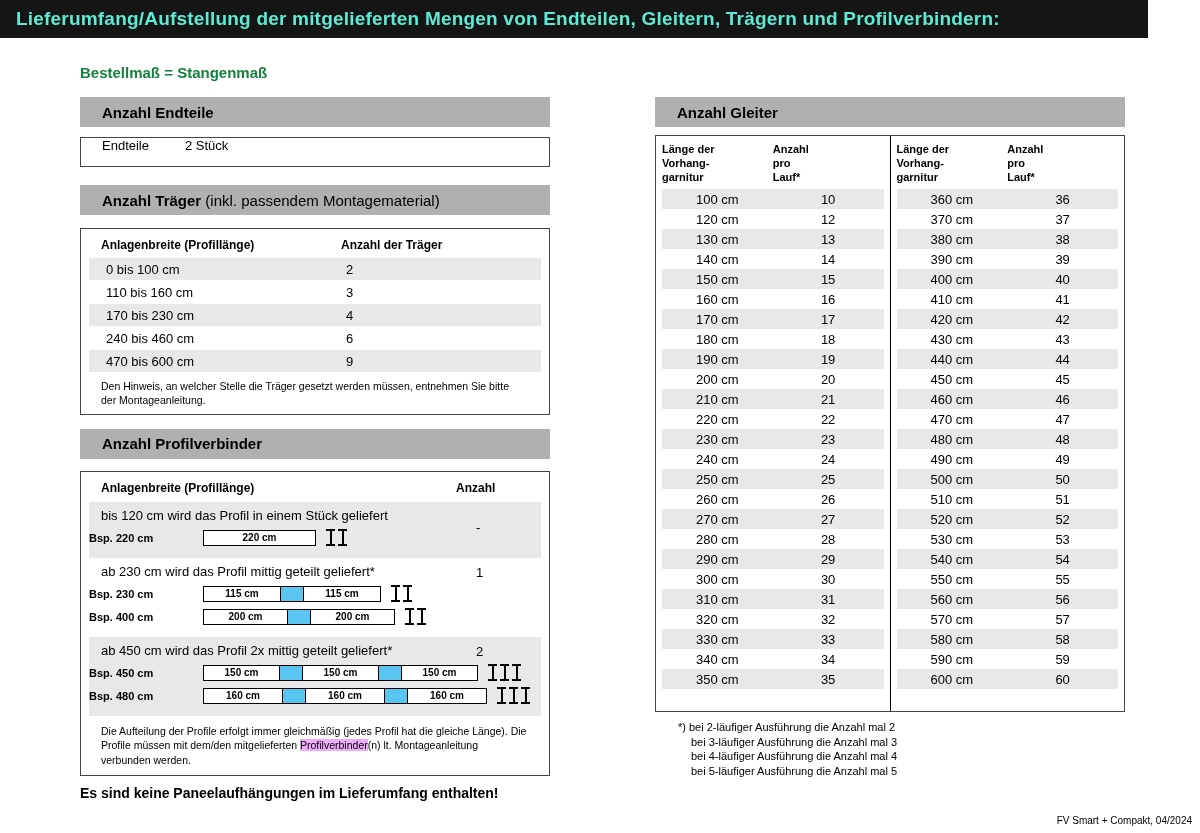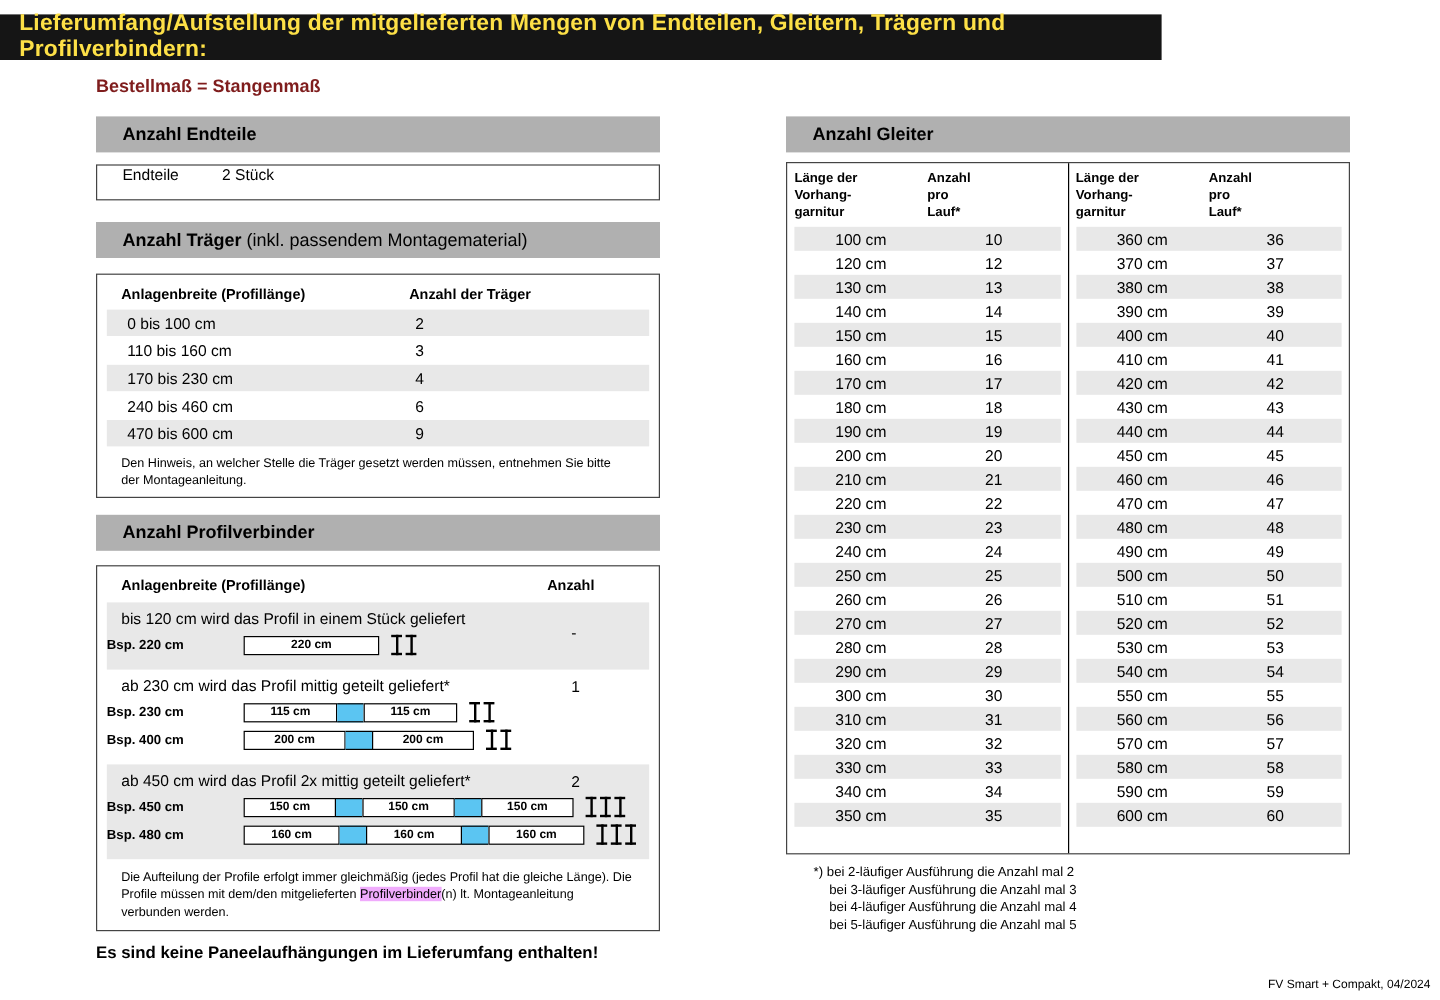--- a/index.html
+++ b/index.html
@@ -6,7 +6,7 @@
   body{margin:0;font-family:"Liberation Sans",sans-serif;background:#ffffff;color:#000}
   .page{position:relative;width:1200px;height:833px;background:#fff;overflow:hidden}
 
-  .topbar{position:absolute;left:0;top:12px;width:968px;height:38px;background:#151515;color:#fde047;
+  .topbar{position:absolute;left:0;top:0;width:1148px;height:38px;background:#151515;color:#5eead4;
           display:flex;align-items:center;padding:0 16px;font-size:19px;font-weight:bold;letter-spacing:.2px}
   .subtitle{position:absolute;left:80px;top:64px;color:#7f1d1d;font-size:15px;font-weight:bold}
 

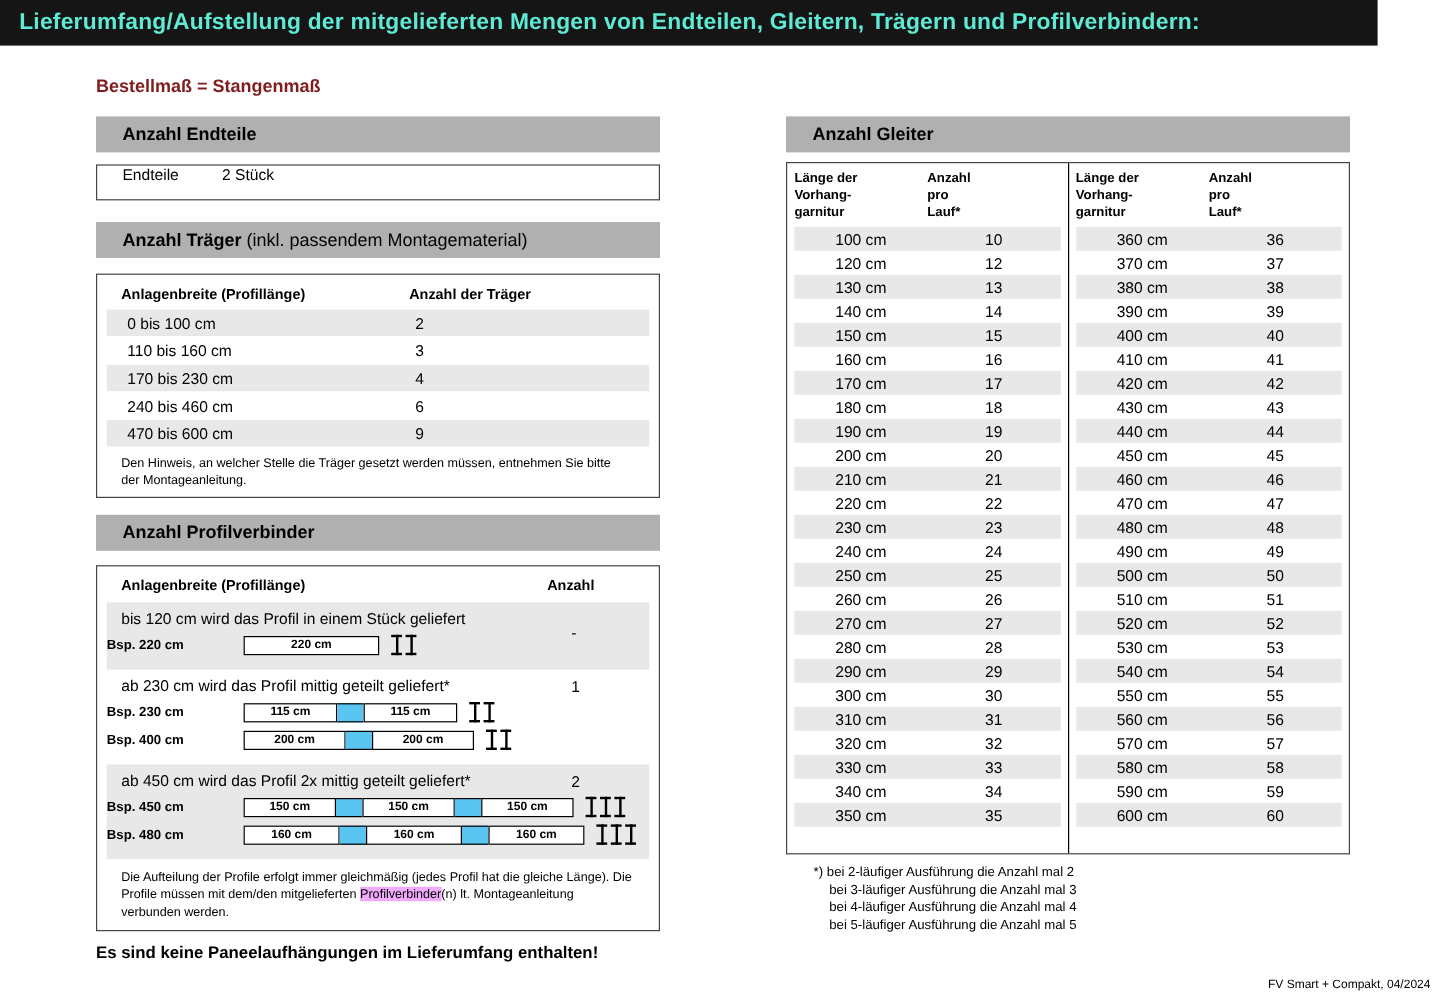--- a/index.html
+++ b/index.html
@@ -8,7 +8,7 @@
 
   .topbar{position:absolute;left:0;top:0;width:1148px;height:38px;background:#151515;color:#5eead4;
           display:flex;align-items:center;padding:0 16px;font-size:19px;font-weight:bold;letter-spacing:.2px}
-  .subtitle{position:absolute;left:80px;top:64px;color:#7f1d1d;font-size:15px;font-weight:bold}
+  .subtitle{position:absolute;left:80px;top:64px;color:#15803d;font-size:15px;font-weight:bold}
 
   .col-left{position:absolute;left:80px;top:97px;width:470px}
   .col-right{position:absolute;left:655px;top:97px;width:470px}

